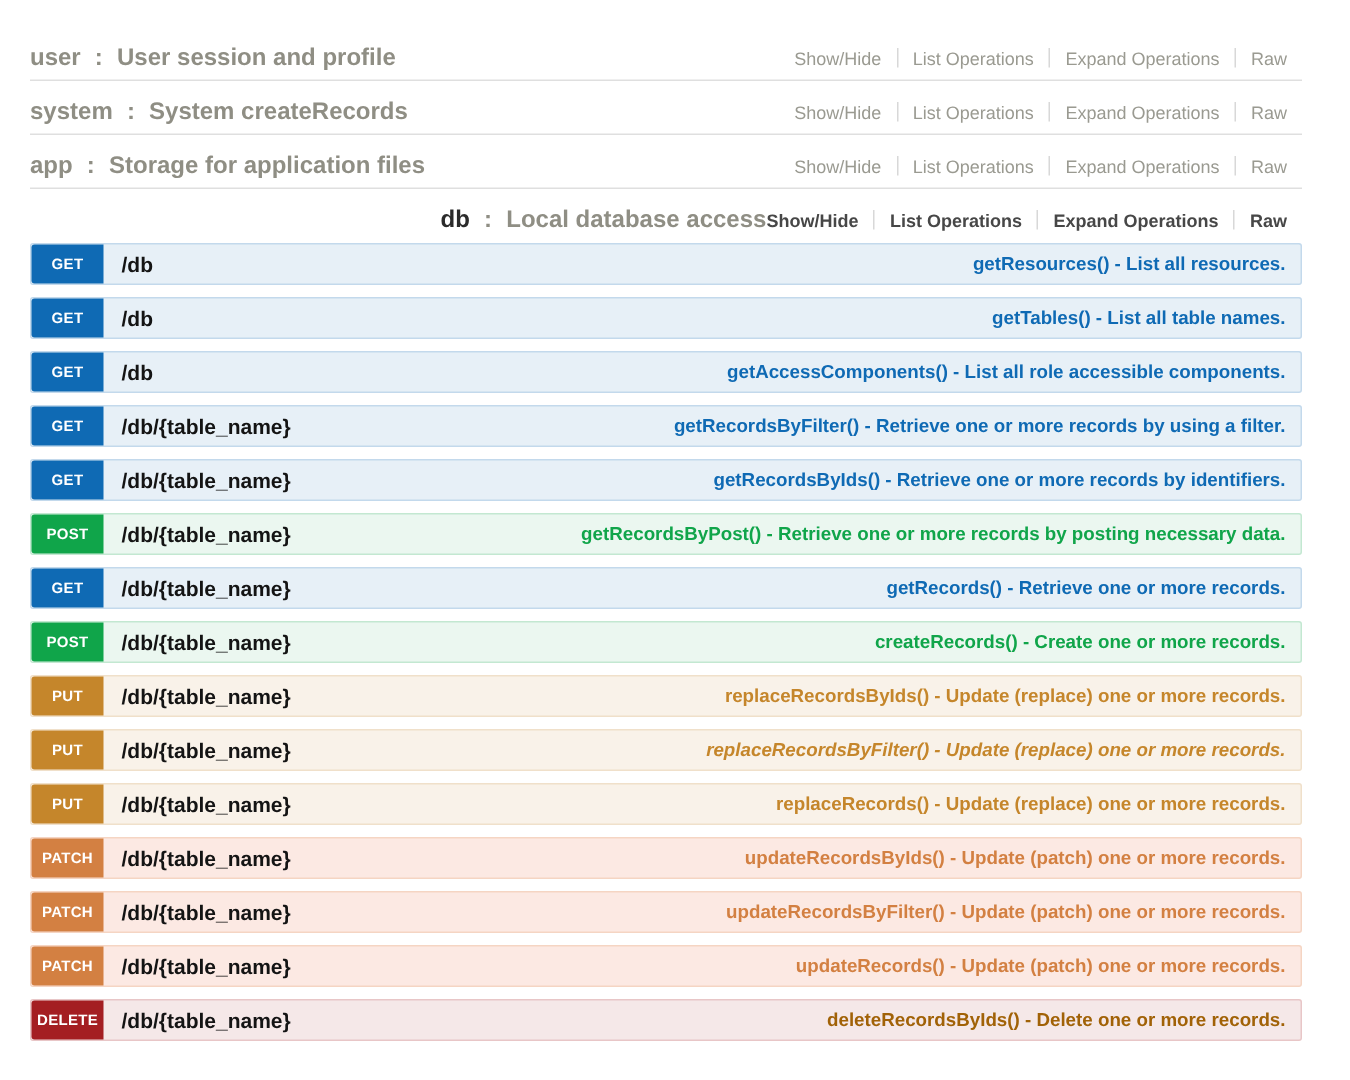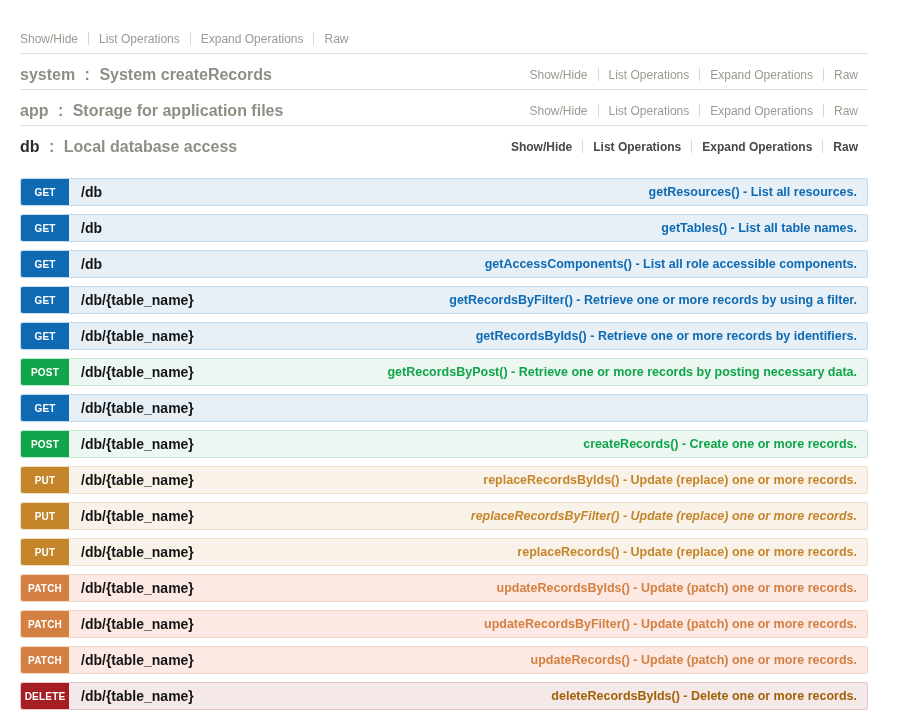--- a/index.html
+++ b/index.html
@@ -53,6 +53,9 @@
 
   <div id="resources-root">
     <div class="resource">
+      <h2 class="res-title">
+        <span class="res-name">user</span><span class="res-div"> : </span><span class="res-desc">User session and profile</span>
+      </h2>
       <div class="res-links">
         <a class="ctl">Show/Hide</a>
         <span class="sep"></span>

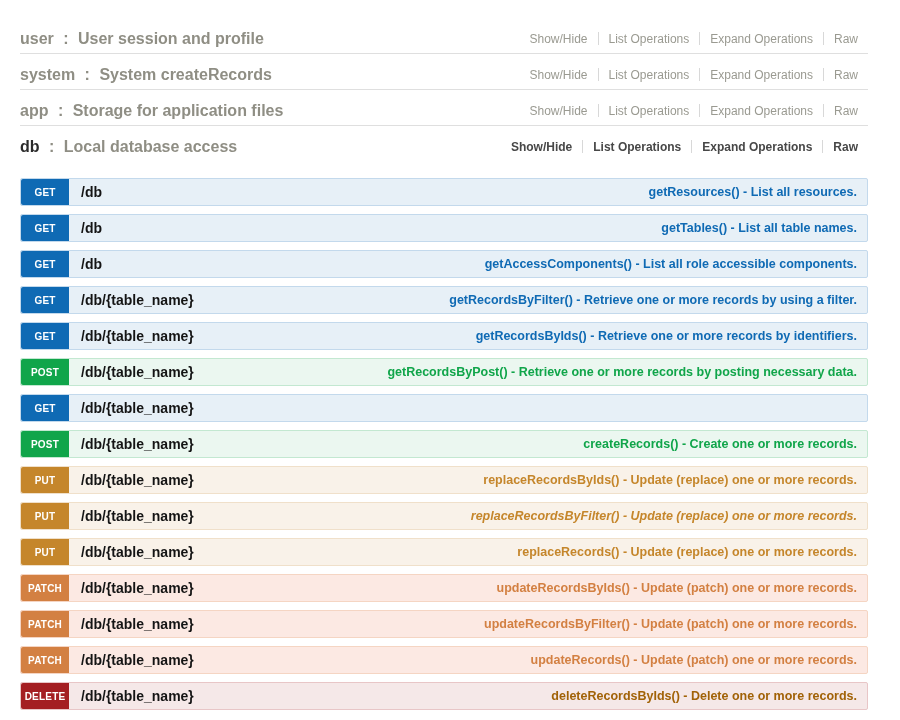--- a/index.html
+++ b/index.html
@@ -15,7 +15,7 @@
     height: 30px; display: flex; align-items: center; justify-content: space-between;
     border-bottom: 1px solid #dfdfdf; margin-bottom: 6px;
   }
-  .resource.expanded { border-bottom-color: transparent; margin-bottom: 16px; }
+  .resource.expanded { border-bottom-color: transparent; margin-bottom: 0; justify-content: flex-end; }
   .res-title { margin: 0; font-size: 16px; font-weight: bold; color: #8f8e84; cursor: pointer; white-space: nowrap; }
   .res-name { color: inherit; }
   .resource.expanded .res-name { color: #2b2b2b; }

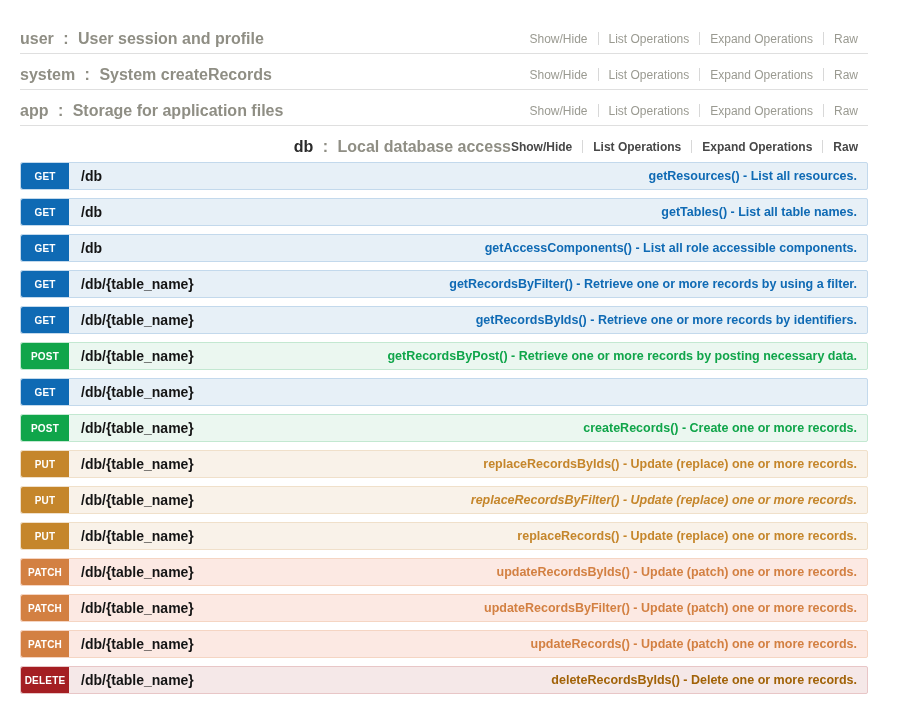--- a/index.html
+++ b/index.html
@@ -151,6 +151,7 @@
     <div class="op-row" style="background: rgb(231, 240, 247); border-color: rgb(195, 217, 236);">
       <span class="badge" style="background: rgb(15, 106, 180);">GET</span>
       <span class="path">/db/{table_name}</span>
+      <a class="summary" style="color: rgb(15, 106, 180);">getRecords() - Retrieve one or more records.</a>
     </div>
 
     <div class="op-row" style="background: rgb(235, 247, 240); border-color: rgb(195, 232, 209);">

